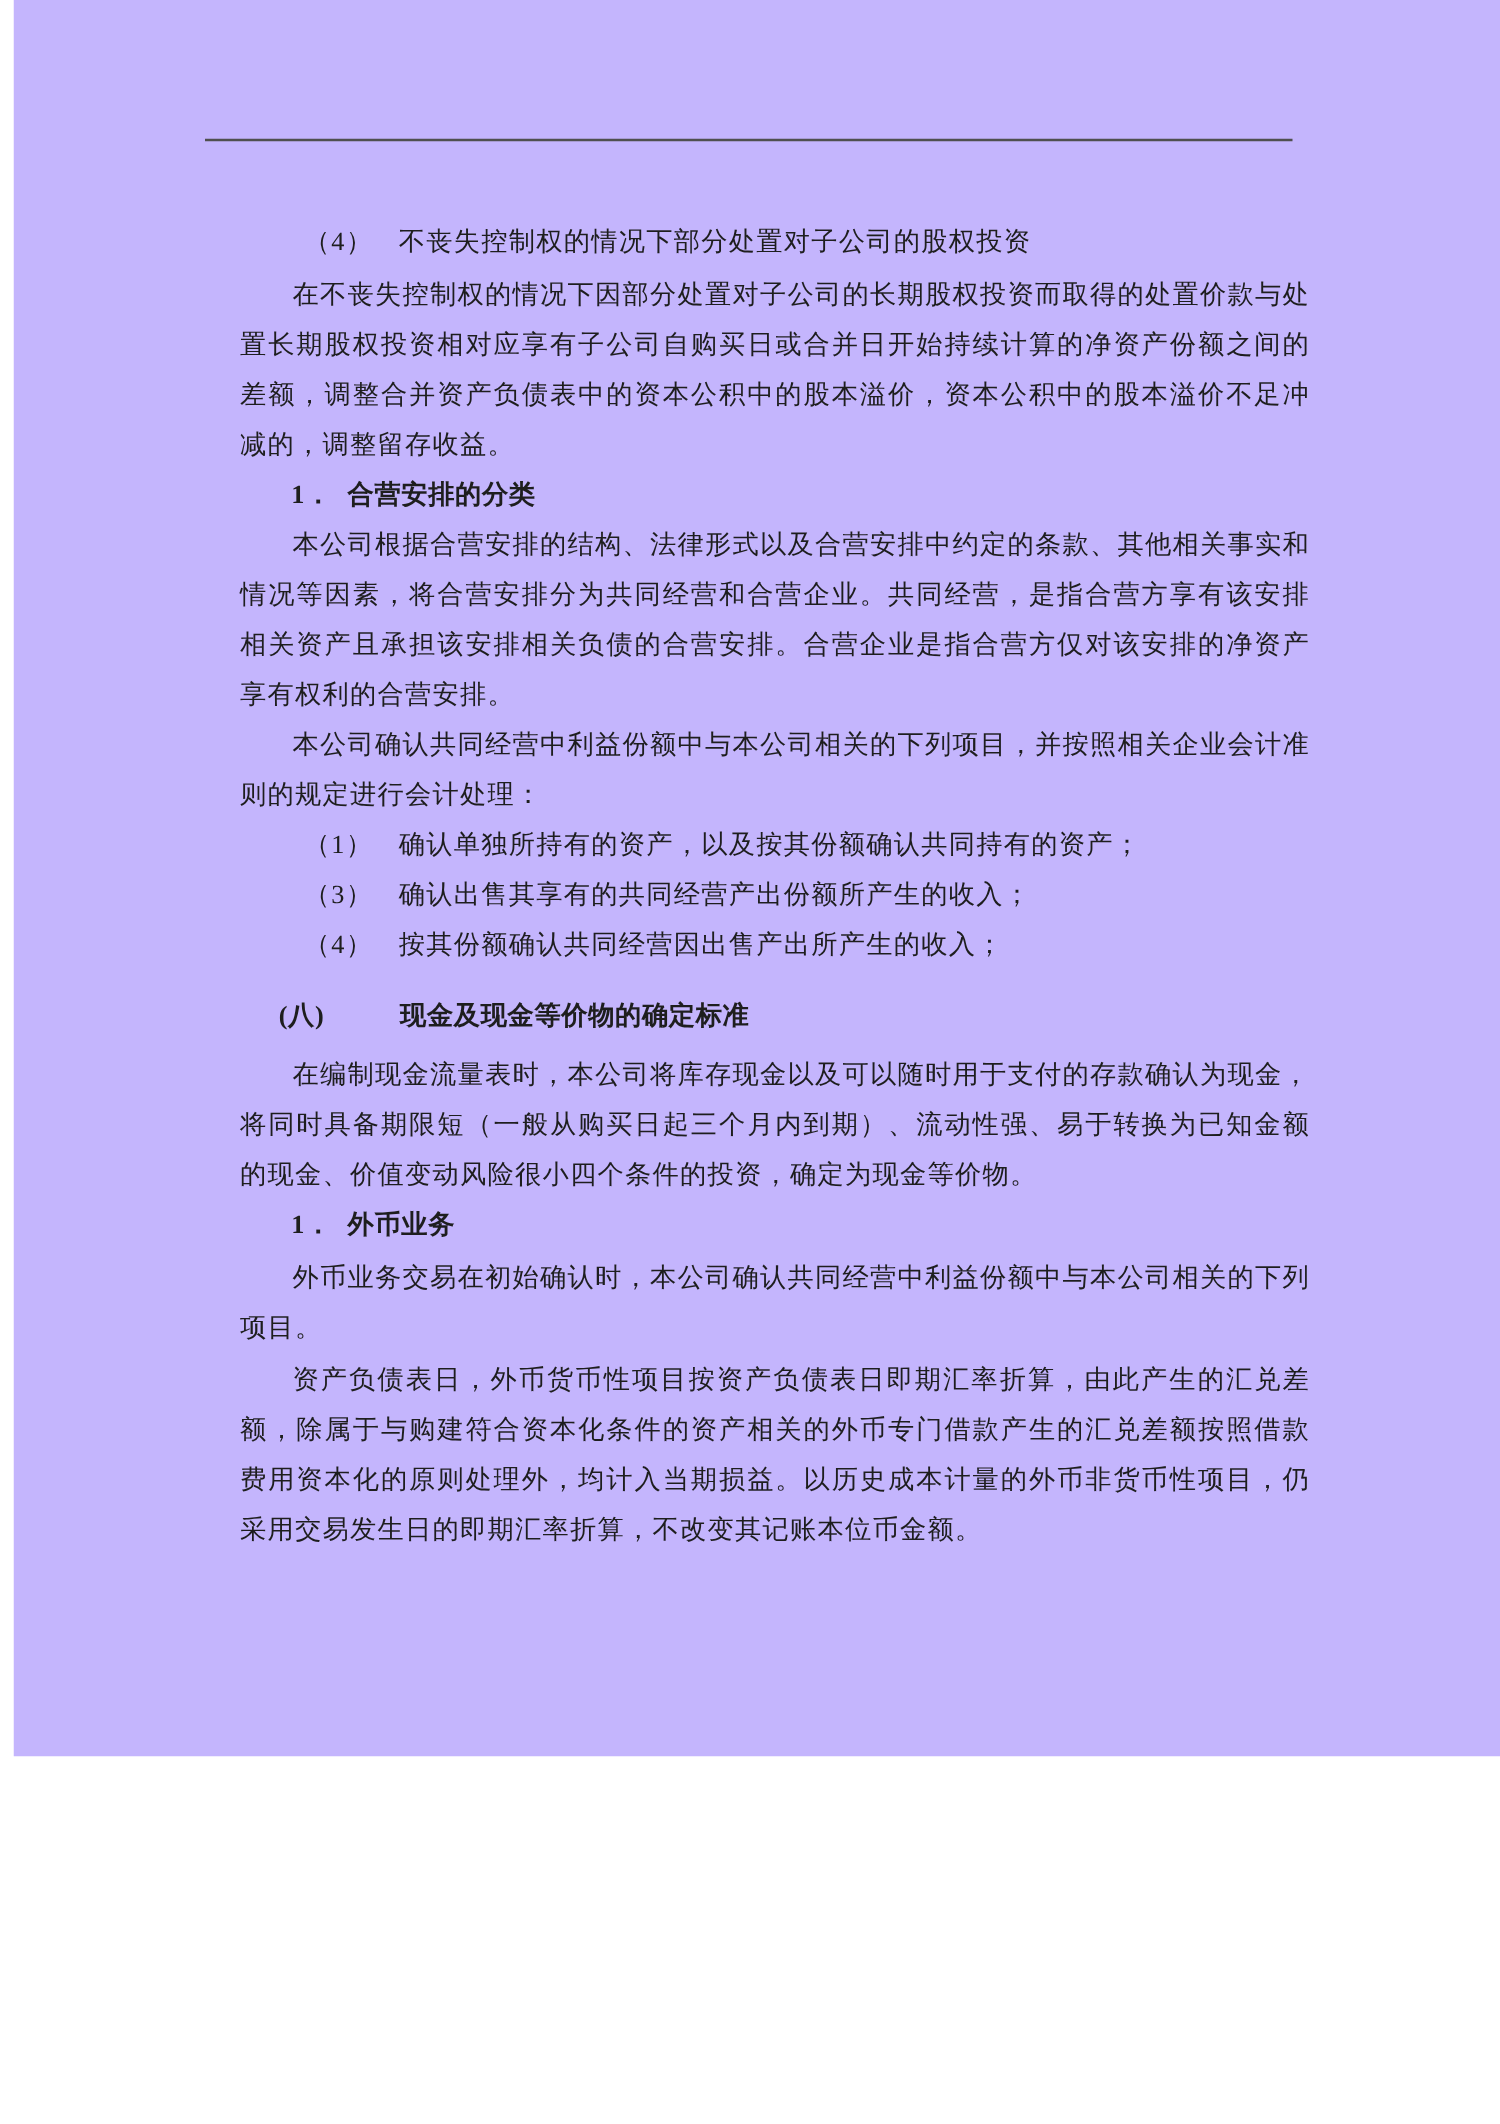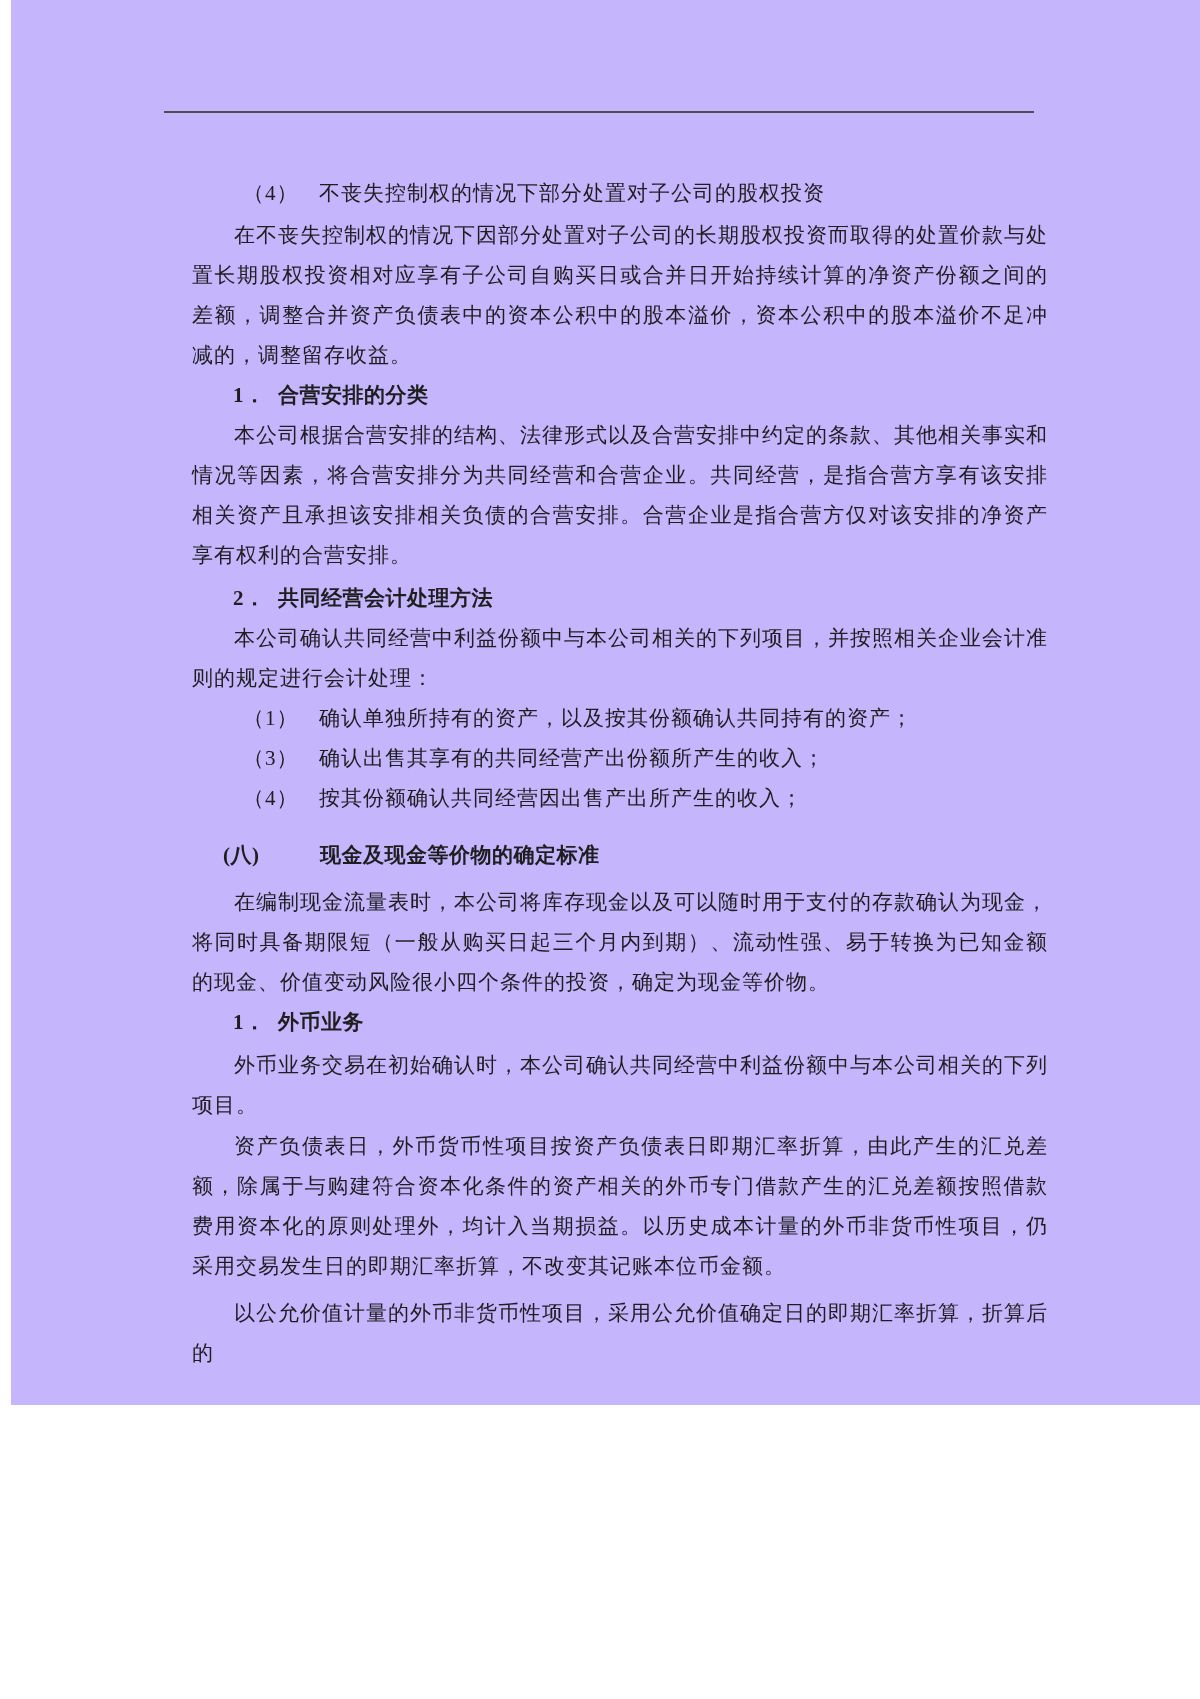--- a/index.html
+++ b/index.html
@@ -87,9 +87,6 @@
 
     <p class="para">本公司根据合营安排的结构、法律形式以及合营安排中约定的条款、其他相关事实和情况等因素，将合营安排分为共同经营和合营企业。共同经营，是指合营方享有该安排相关资产且承担该安排相关负债的合营安排。合营企业是指合营方仅对该安排的净资产享有权利的合营安排。</p>
 
-    <div class="h-sub mt3">
-      <span class="num">2．</span><span>共同经营会计处理方法</span>
-    </div>
 
     <p class="para">本公司确认共同经营中利益份额中与本公司相关的下列项目，并按照相关企业会计准则的规定进行会计处理：</p>
 

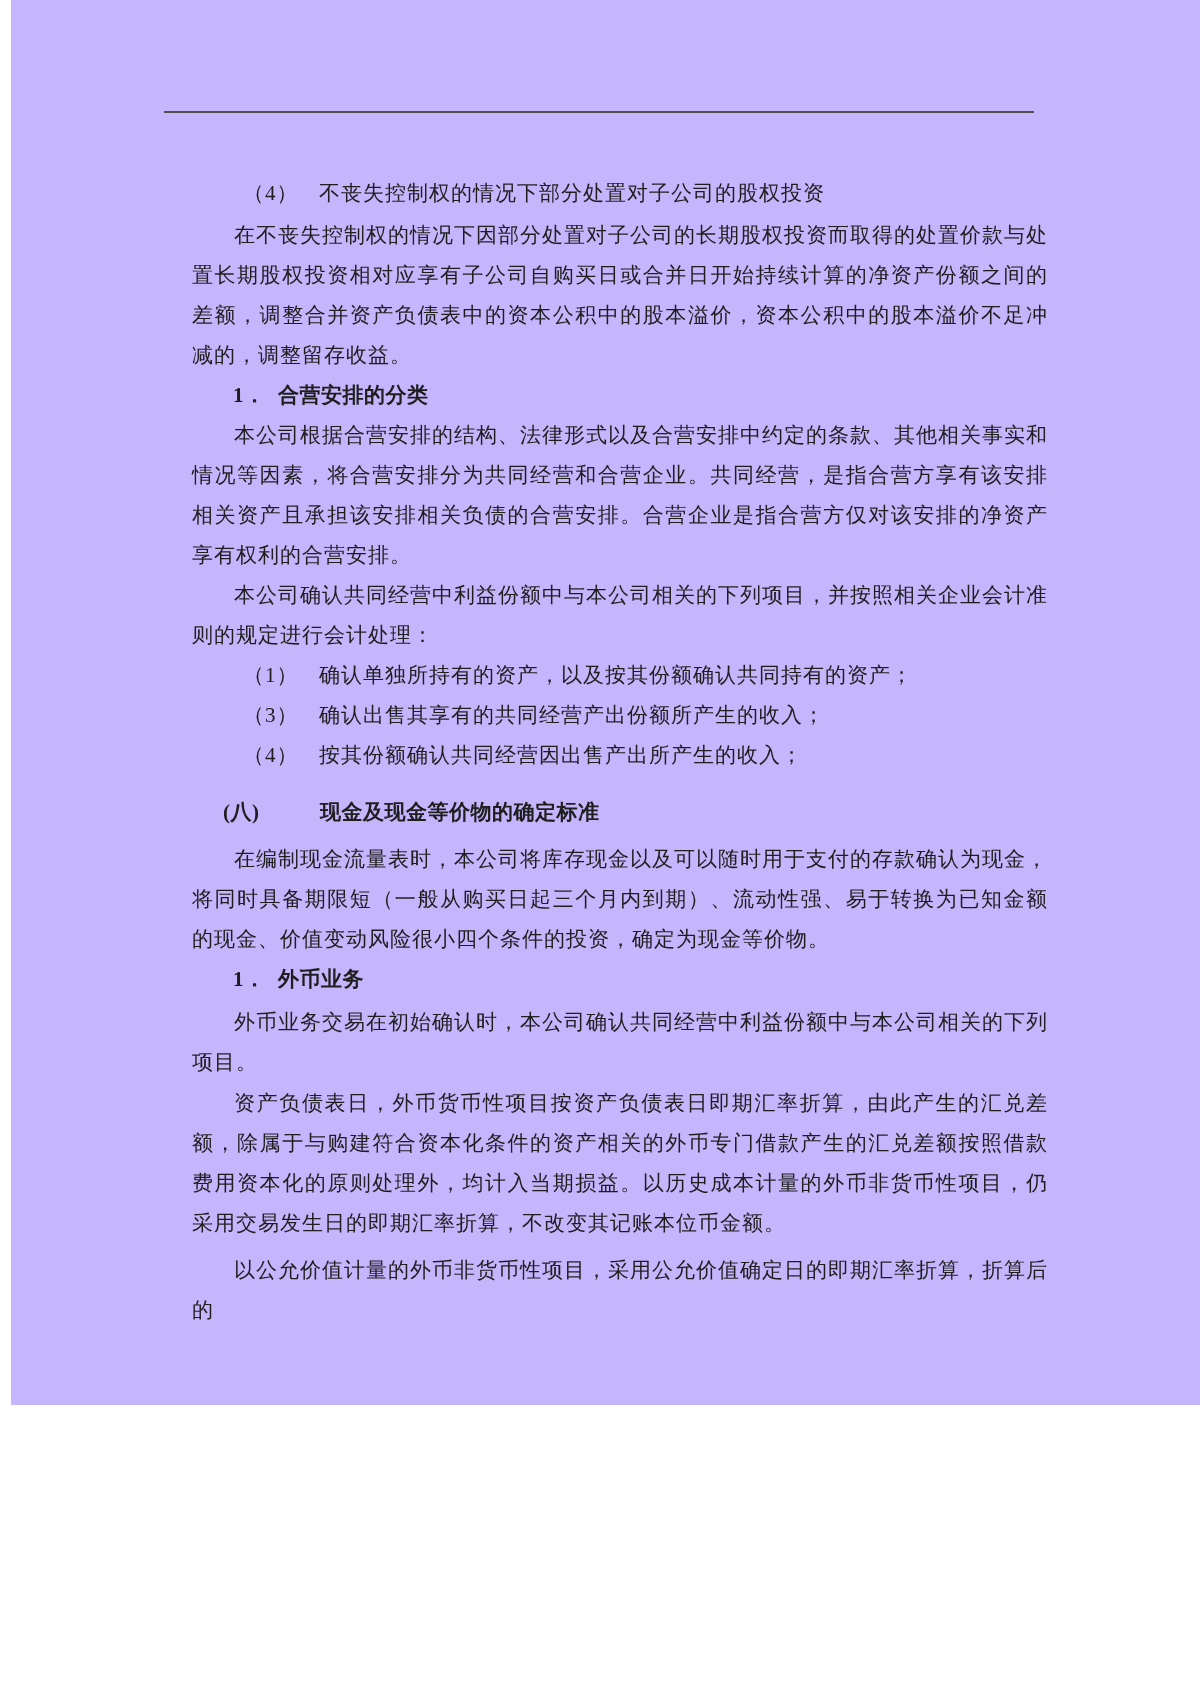--- a/index.html
+++ b/index.html
@@ -115,7 +115,6 @@
 
     <p class="para mt1">资产负债表日，外币货币性项目按资产负债表日即期汇率折算，由此产生的汇兑差额，除属于与购建符合资本化条件的资产相关的外币专门借款产生的汇兑差额按照借款费用资本化的原则处理外，均计入当期损益。以历史成本计量的外币非货币性项目，仍采用交易发生日的即期汇率折算，不改变其记账本位币金额。</p>
 
-    <p class="para mt7">以公允价值计量的外币非货币性项目，采用公允价值确定日的即期汇率折算，折算后的</p>
 
   </div>
 

